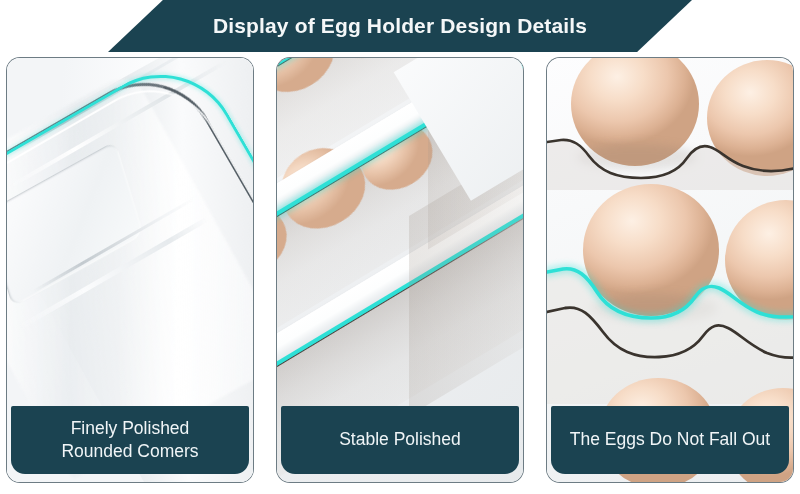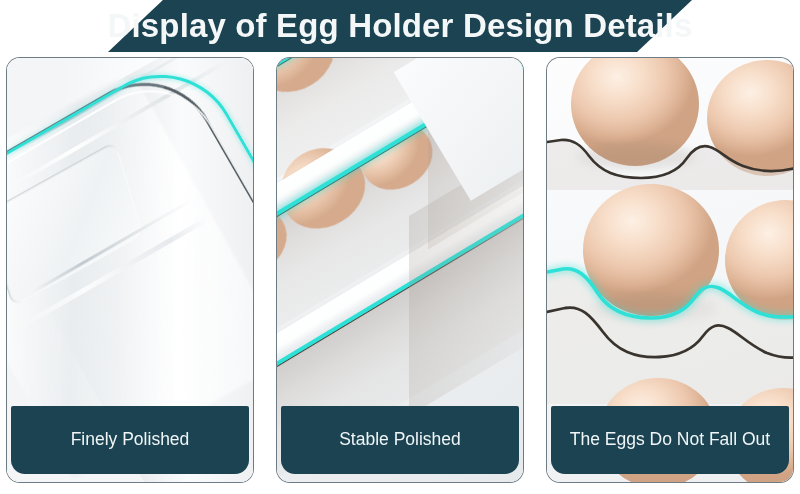--- a/index.html
+++ b/index.html
@@ -52,7 +52,7 @@
     align-items: center;
     justify-content: center;
     color: #f4f7f8;
-    font-size: 33px;
+    font-size: 21px;
     font-weight: bold;
     letter-spacing: 0.15px;
     white-space: nowrap;

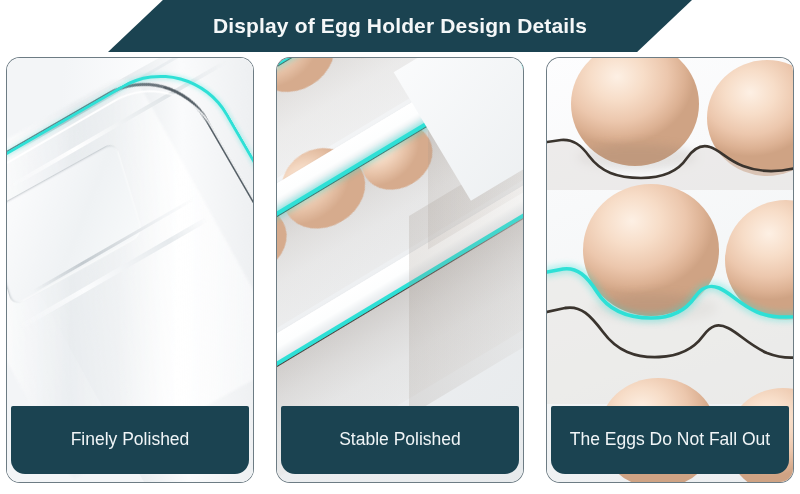--- a/index.html
+++ b/index.html
@@ -365,6 +365,7 @@
       </div>
       <div class="caption">
         <span>Finely Polished</span>
+        <span>Rounded Comers</span>
       </div>
     </div>
 

